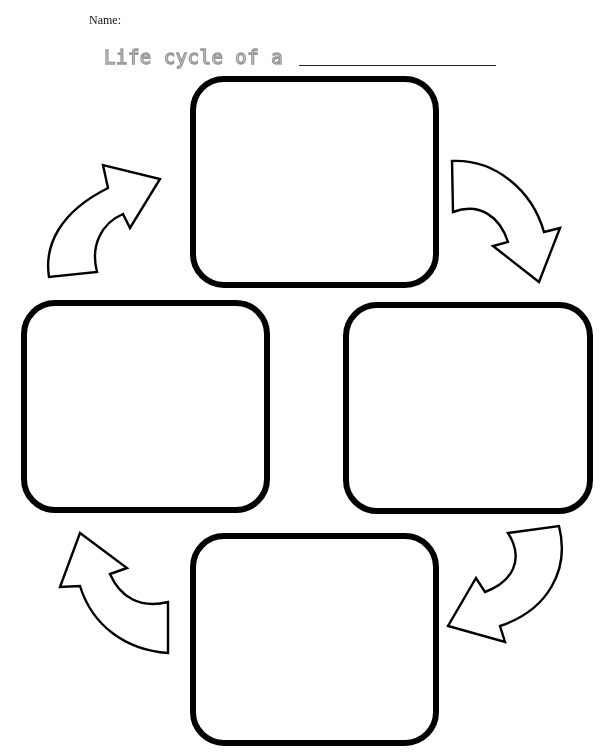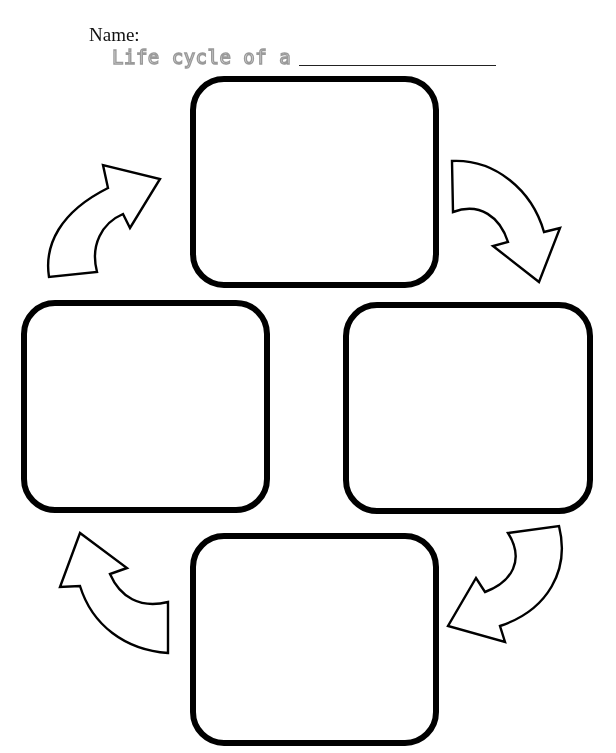--- a/index.html
+++ b/index.html
@@ -5,8 +5,8 @@
     html, body { margin: 0; padding: 0; background: #ffffff; }
     body { width: 616px; height: 753px; position: relative; overflow: hidden; }
     .name-label {
-      position: absolute; left: 89px; top: 24px;
-      font-family: "Liberation Serif", serif; font-size: 19px; color: #111;
+      position: absolute; left: 89px; top: 13px;
+      font-family: "Liberation Serif", serif; font-size: 12px; color: #111;
     }
     .title-row {
       position: absolute; left: 104px; top: 44px; height: 24px;

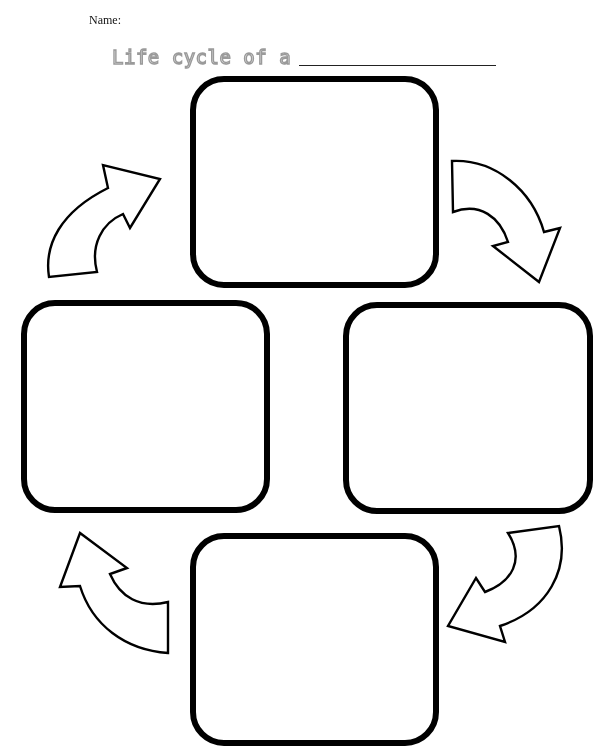--- a/index.html
+++ b/index.html
@@ -10,7 +10,7 @@
     }
     .title-row {
       position: absolute; left: 104px; top: 44px; height: 24px;
-      display: flex; align-items: flex-end; margin-left: 8px;
+      display: flex; align-items: flex-end;
     }
     .title-text {
       font-family: "DejaVu Sans Mono", monospace; font-size: 19px;

